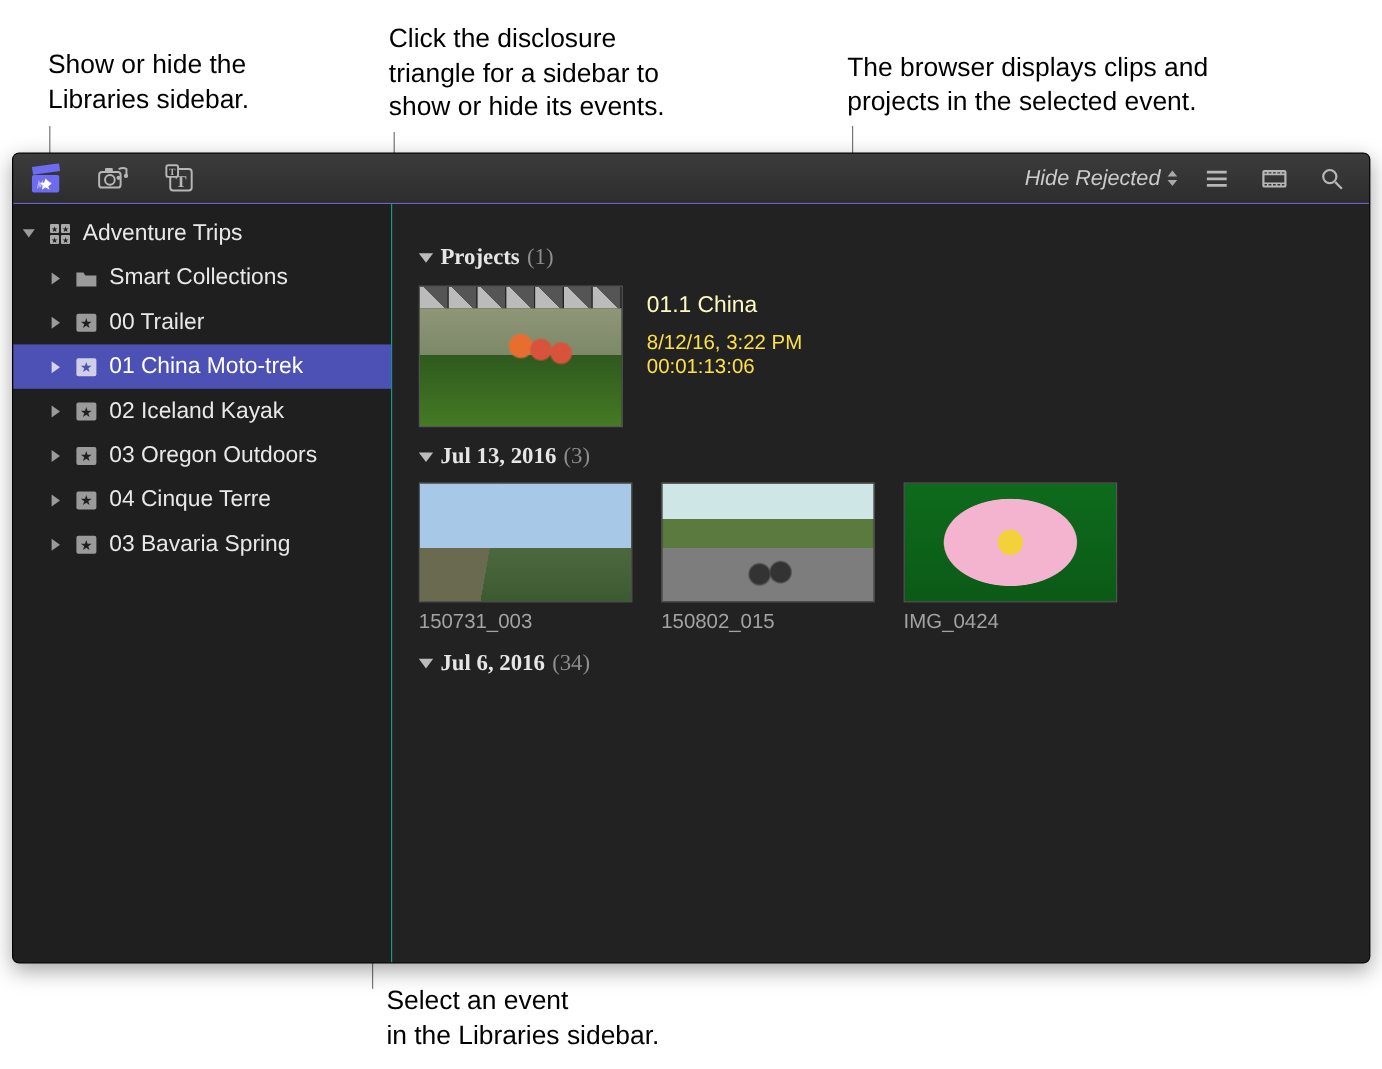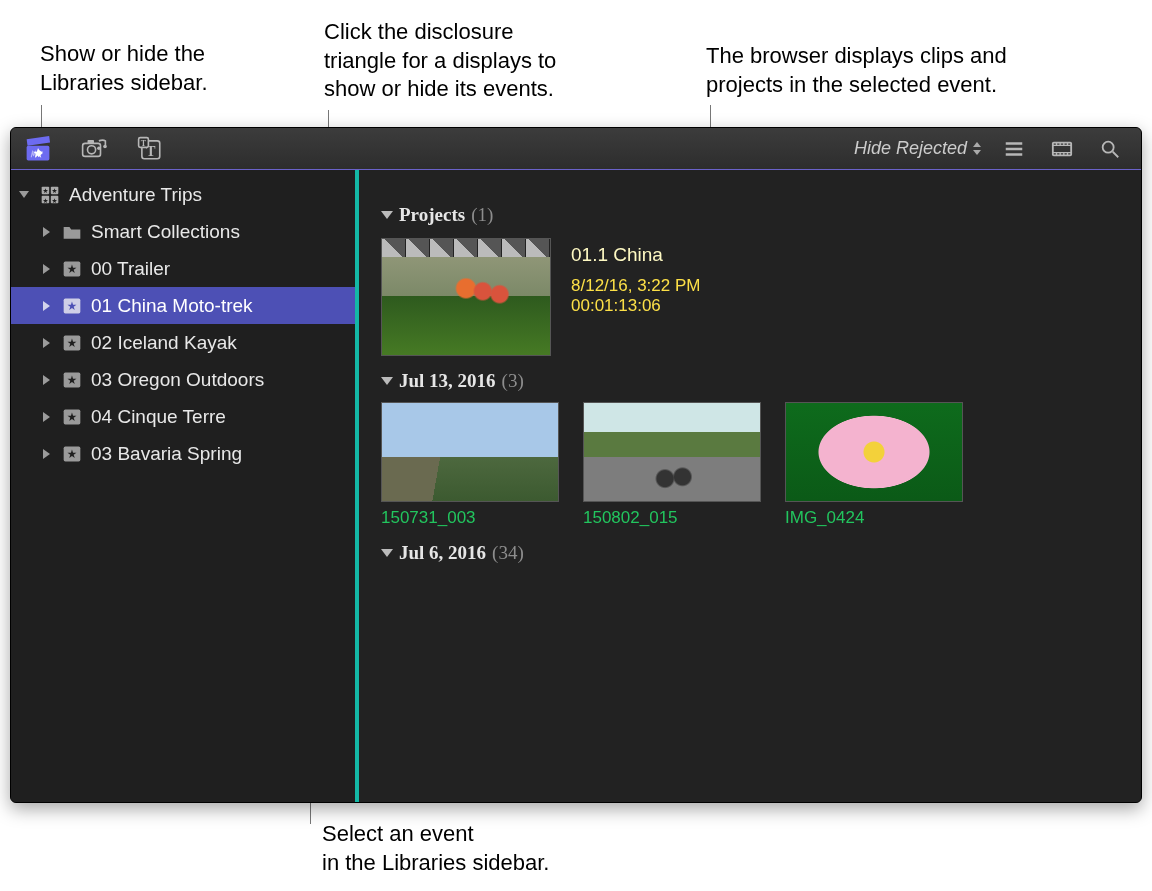--- a/index.html
+++ b/index.html
@@ -107,7 +107,7 @@
 <div class="leader-v" style="left:41px; top:105px; height:30px;"></div>
 
 <div class="callout" style="left:324px; top:18px; white-space:pre;">Click the disclosure
-triangle for a displays to
+triangle for a sidebar to
 show or hide its events.</div>
 <div class="leader-v" style="left:328px; top:110px; height:82px;"></div>
 <div class="leader-h" style="left:248px; top:192px; width:80px;"></div>

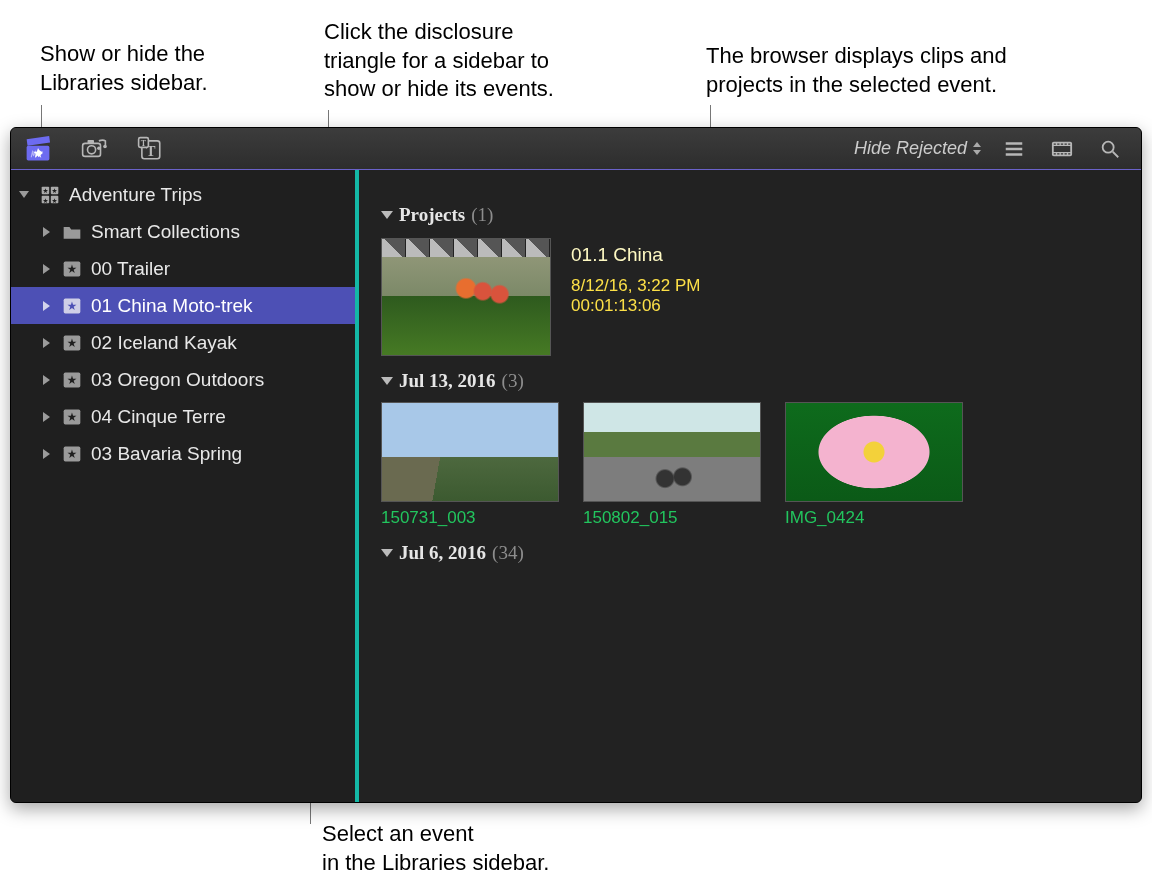--- a/index.html
+++ b/index.html
@@ -28,7 +28,7 @@
 
   
   .body { position:absolute; top:42px; left:0; right:0; bottom:0; display:flex; }
-  .sidebar { width:348px; background:#1f1f1f; border-right:4px solid #14b8a6; padding-top:6px; }
+  .sidebar { width:316px; background:#1f1f1f; border-right:1px solid #14b8a6; padding-top:6px; }
   .sb-row { display:flex; align-items:center; height:37px; padding-left:6px; gap:8px; font-size:19px; color:#e8e8e8; cursor:pointer; }
   .sb-row.child { padding-left:28px; }
   .sb-row.selected { background:#4d50b5; color:#fff; }

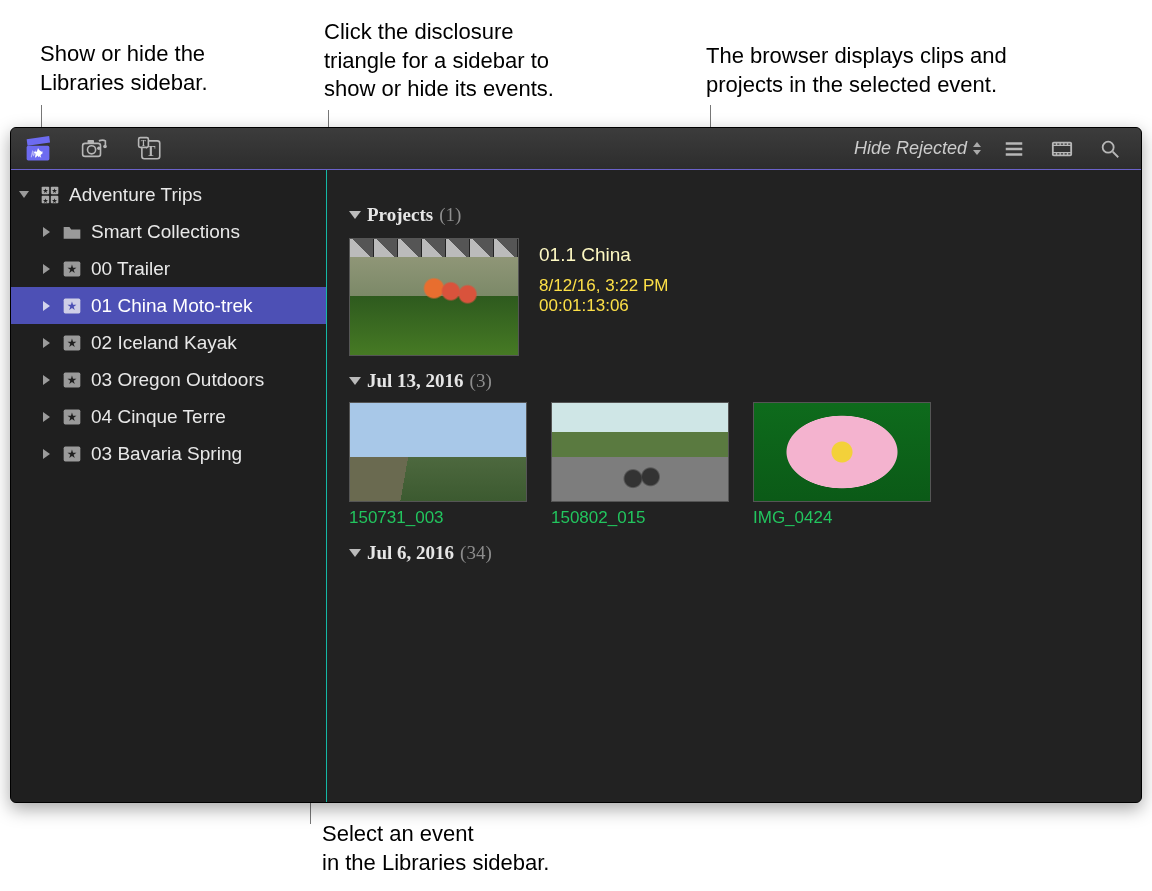--- a/index.html
+++ b/index.html
@@ -58,7 +58,7 @@
   .clip-row { display:flex; gap:24px; margin:8px 0 4px 0; }
   .clip { display:flex; flex-direction:column; gap:6px; }
   .clip-thumb { height:100px; background:#333; border:1px solid #555; position:relative; overflow:hidden;}
-  .clip-label { font-size:17px; color:#22c55e; }
+  .clip-label { font-size:17px; color:#a3a3a3; }
 
   .thumb2-row .clip-thumb { height:108px; }
 

